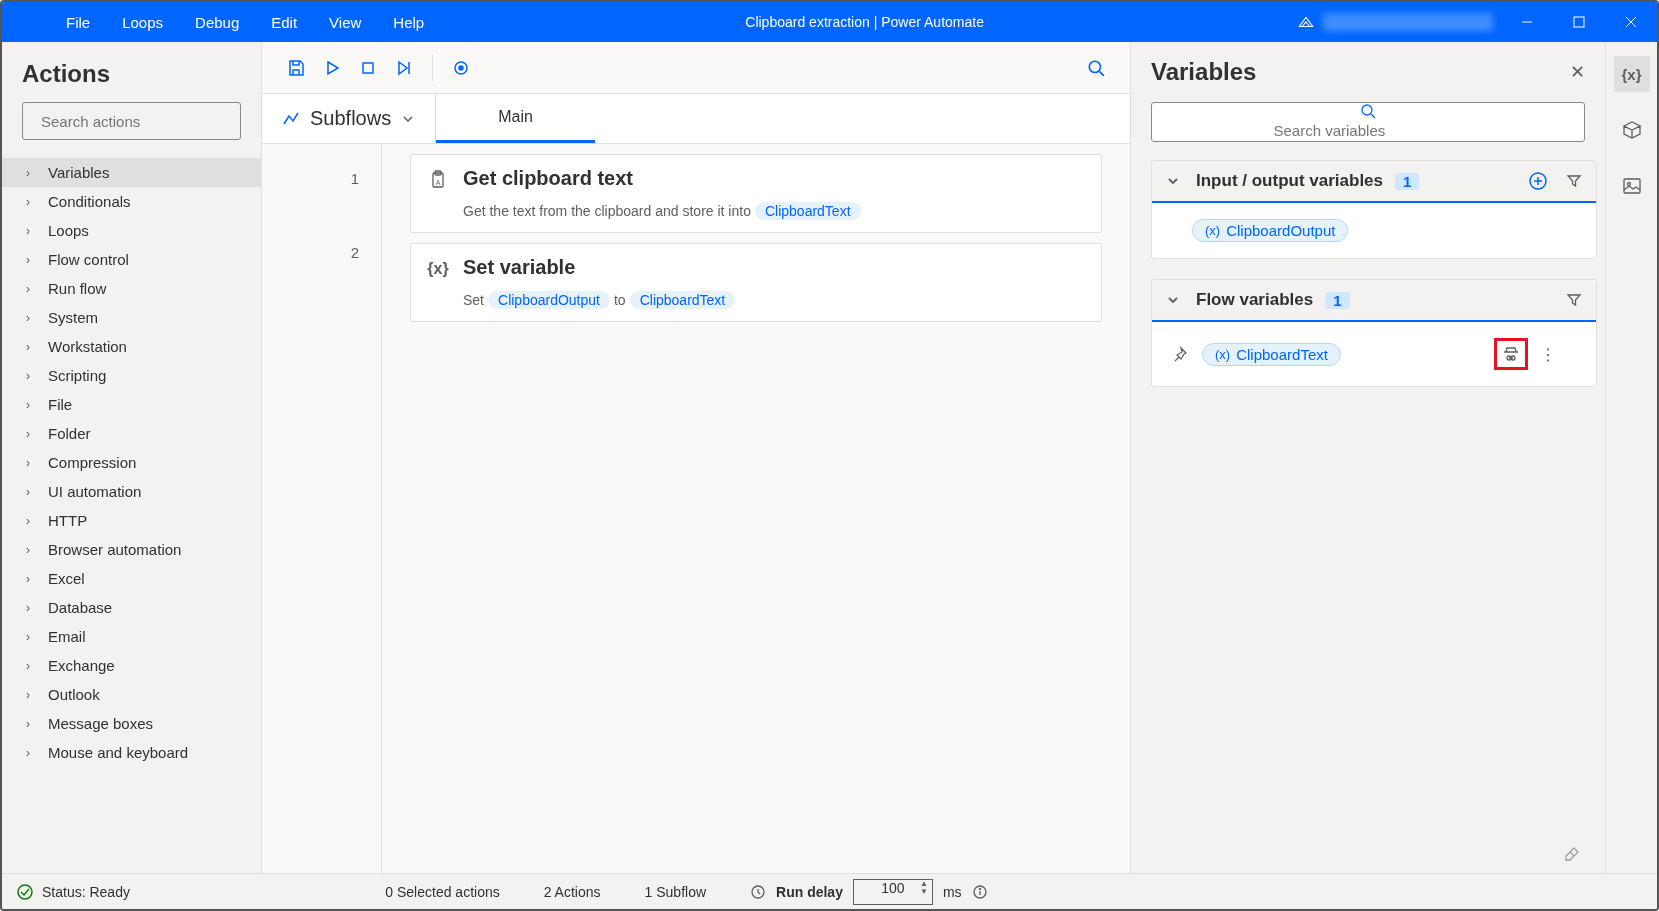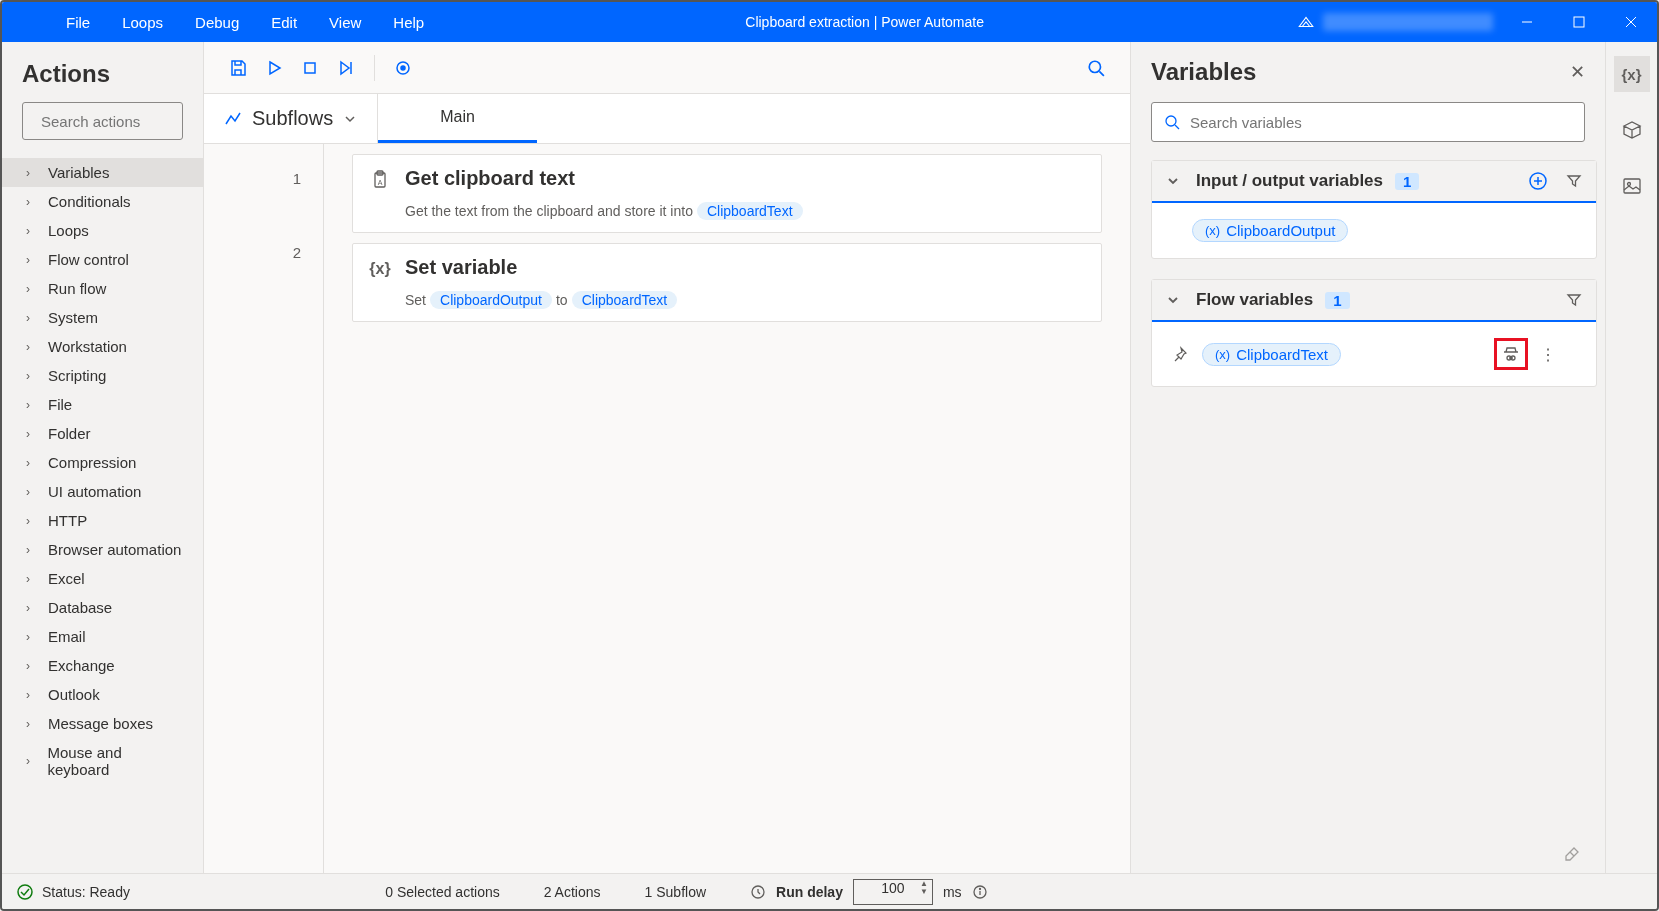--- a/index.html
+++ b/index.html
@@ -19,7 +19,7 @@
 .main-area { flex: 1; display: flex; overflow: hidden; }
 
 
-.actions-panel { width: 202px; background: #f3f2f1; display: flex; flex-direction: column; border-right: 1px solid #e1dfdd; }
+.actions-panel { width: 260px; background: #f3f2f1; display: flex; flex-direction: column; border-right: 1px solid #e1dfdd; }
 .panel-header { font-size: 24px; font-weight: 600; padding: 18px 20px 14px 20px; color: #323130; }
 .search-box { margin: 0 20px 14px 20px; border: 1px solid #8a8886; border-radius: 3px; height: 38px; display: flex; align-items: center; padding: 0 10px; background: #f3f2f1; }
 .search-box input { border: none; outline: none; background: transparent; font-size: 15px; flex: 1; margin-left: 8px; color: #000000; }

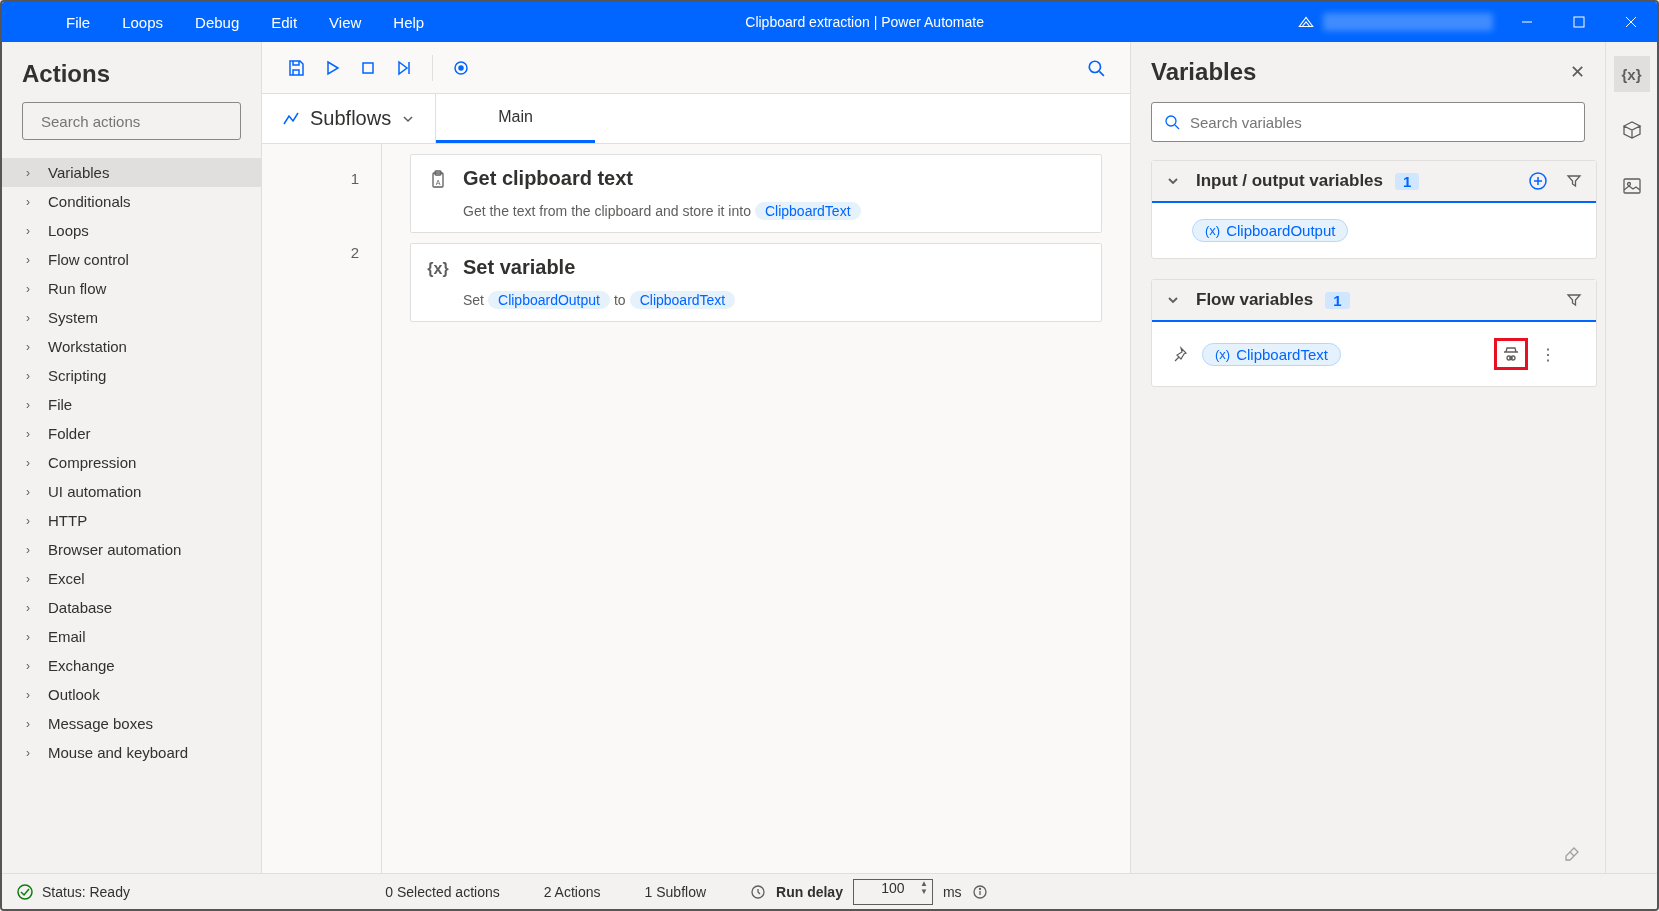--- a/index.html
+++ b/index.html
@@ -54,7 +54,7 @@
 .vars-panel { width: 475px; background: #f3f2f1; border-left: 1px solid #e1dfdd; display: flex; flex-direction: column; padding: 0; }
 .vars-header { display: flex; align-items: center; justify-content: space-between; padding: 16px 20px 10px 20px; }
 .vars-header h2 { font-size: 24px; font-weight: 600; color: #323130; }
-.vars-search { margin: 6px 20px 14px 20px; border: 1px solid #8a8886; border-radius: 3px; height: 40px; display: flex; align-items: center; padding: 0 12px; background: #fff; }
+.vars-search { margin: 6px 20px 14px 20px; border: 1px solid #8a8886; border-radius: 3px; height: 40px; display: flex; align-items: center; padding: 0 12px; background: #fff; flex-direction: column; }
 .vars-search input { border: none; outline: none; font-size: 15px; flex: 1; margin-left: 10px; color: #605e5c; background: transparent; }
 
 .var-section { margin: 4px 8px 16px 20px; background: #fff; border: 1px solid #e1dfdd; border-radius: 3px; }

